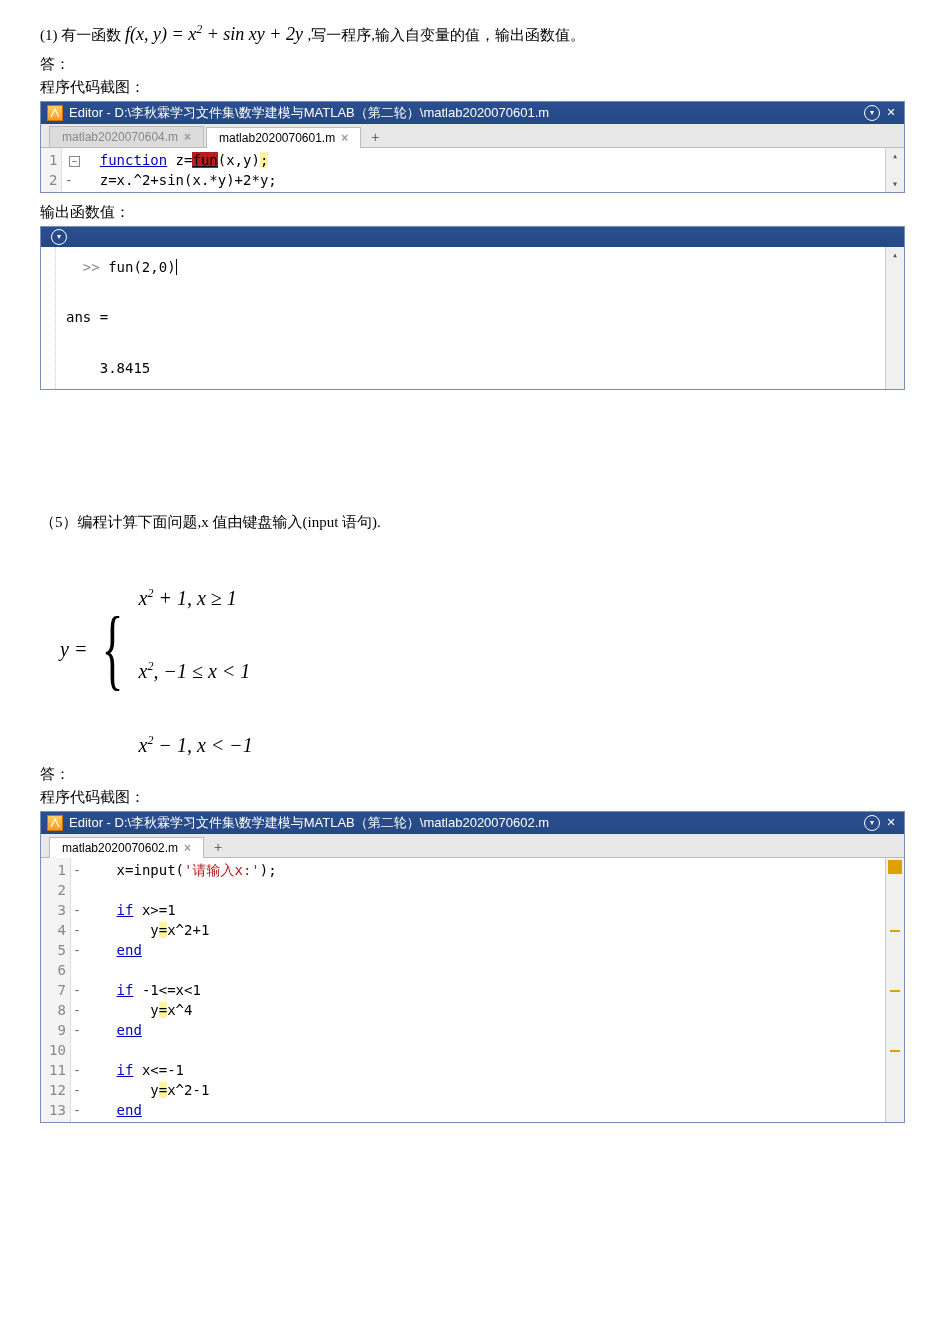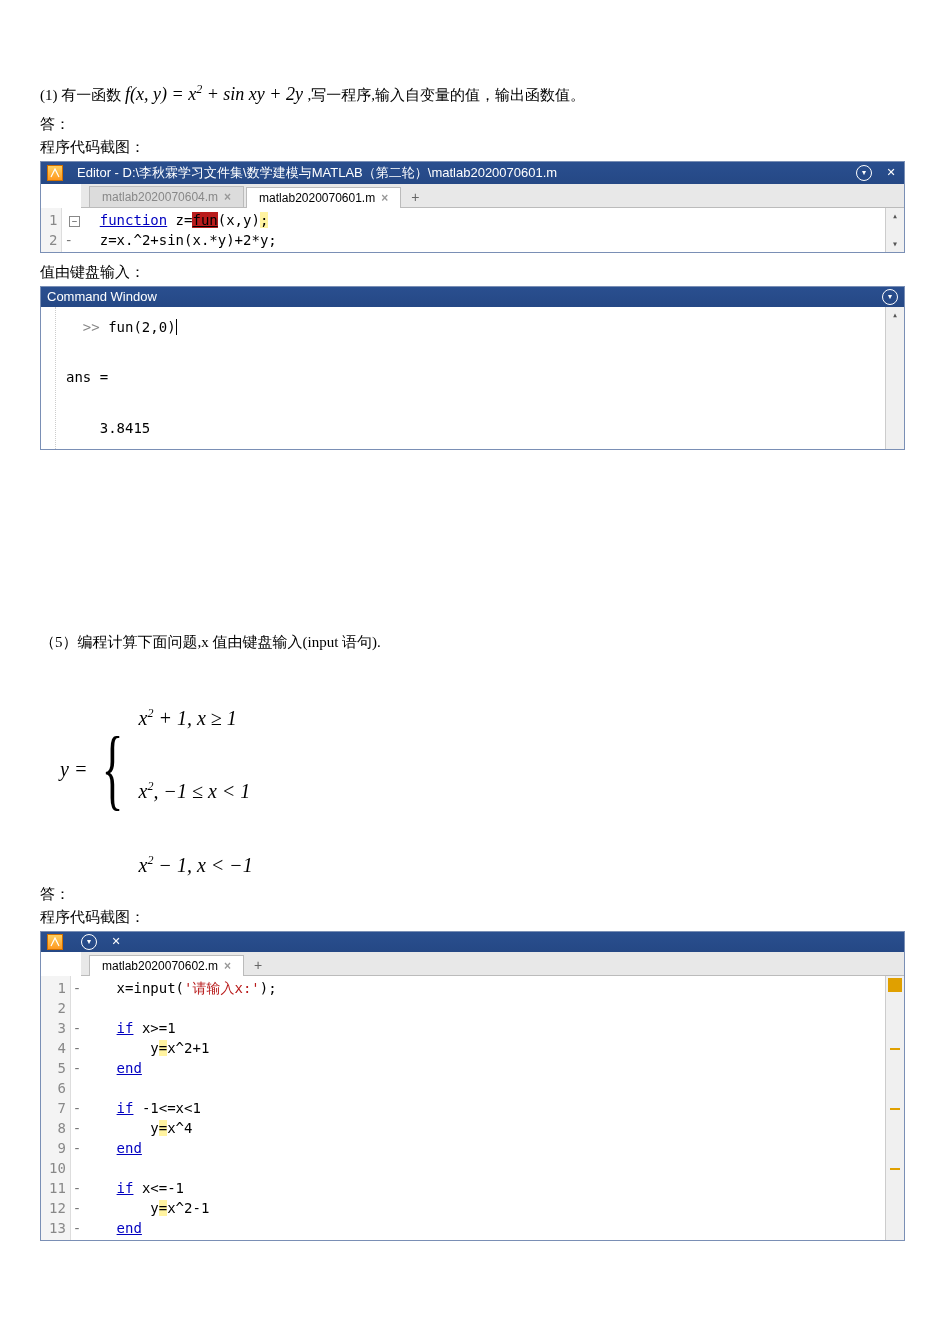--- a/index.html
+++ b/index.html
@@ -12,7 +12,6 @@
     width: 865px;
   }
   .question {
-    margin-top: 60px;
     margin-bottom: 6px;
     line-height: 1.6;
   }

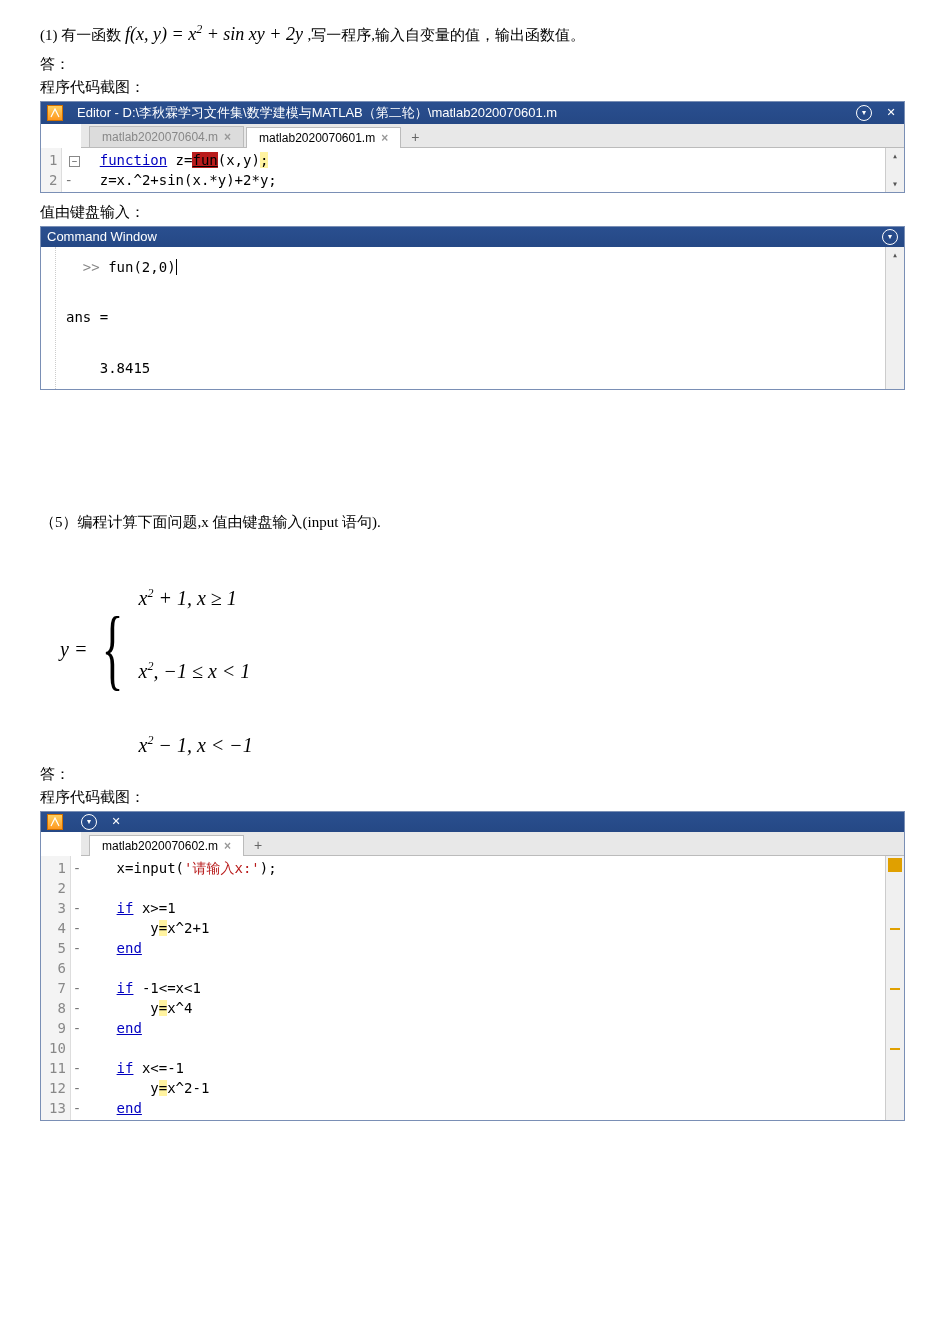--- a/index.html
+++ b/index.html
@@ -39,7 +39,6 @@
     align-items: center;
     padding: 2px 6px;
     font-family: Arial, sans-serif;
-    gap: 8px;
   }
   .editor-icon {
     width: 14px; height: 14px;

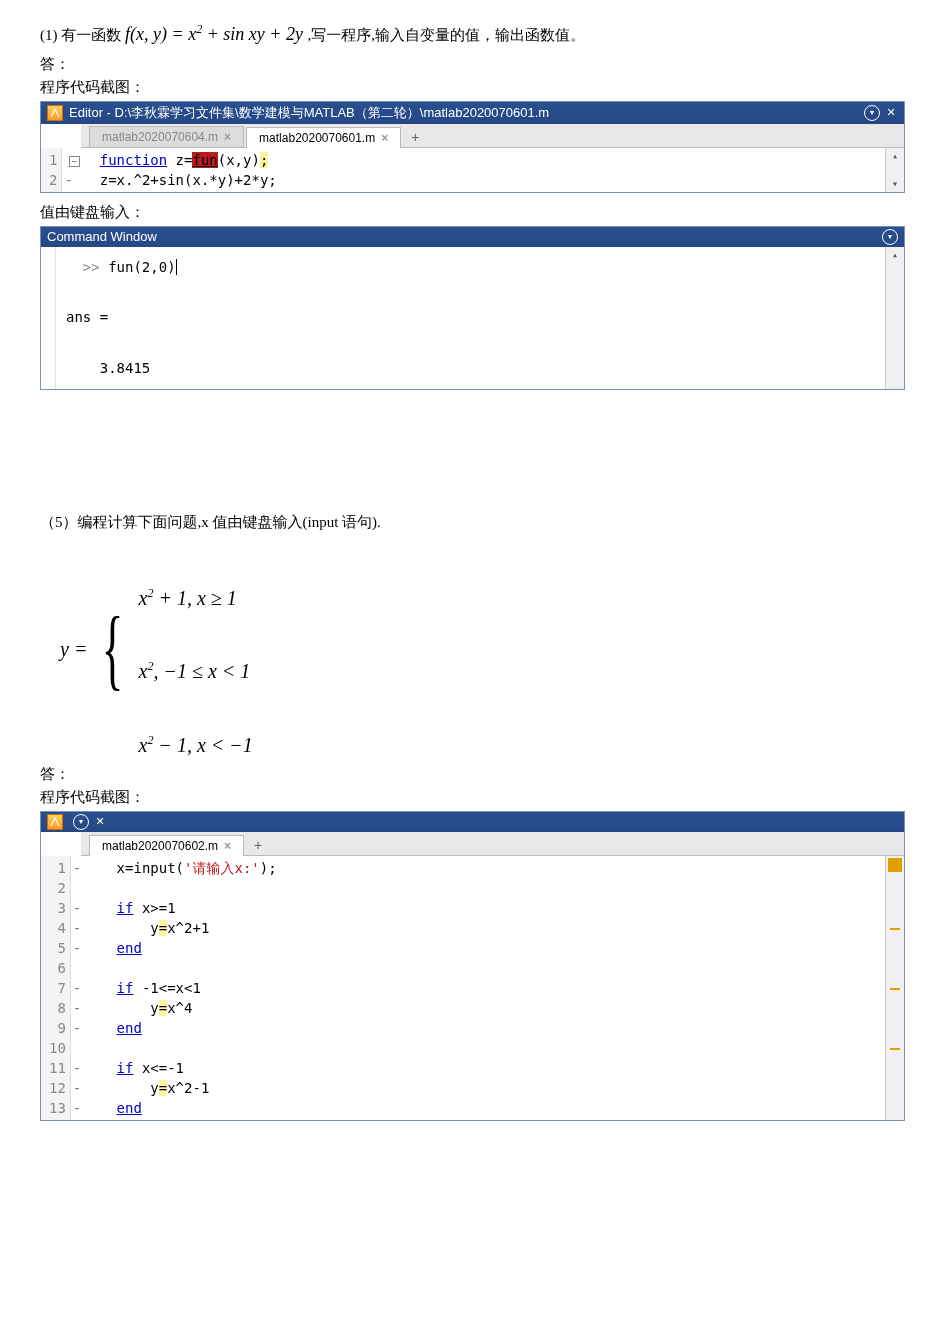--- a/index.html
+++ b/index.html
@@ -71,7 +71,6 @@
     font-family: "Microsoft YaHei", Arial, sans-serif;
     font-size: 12px;
     border-bottom: 1px solid #bbb;
-    margin-left: 40px;
   }
   .tab {
     padding: 3px 12px;

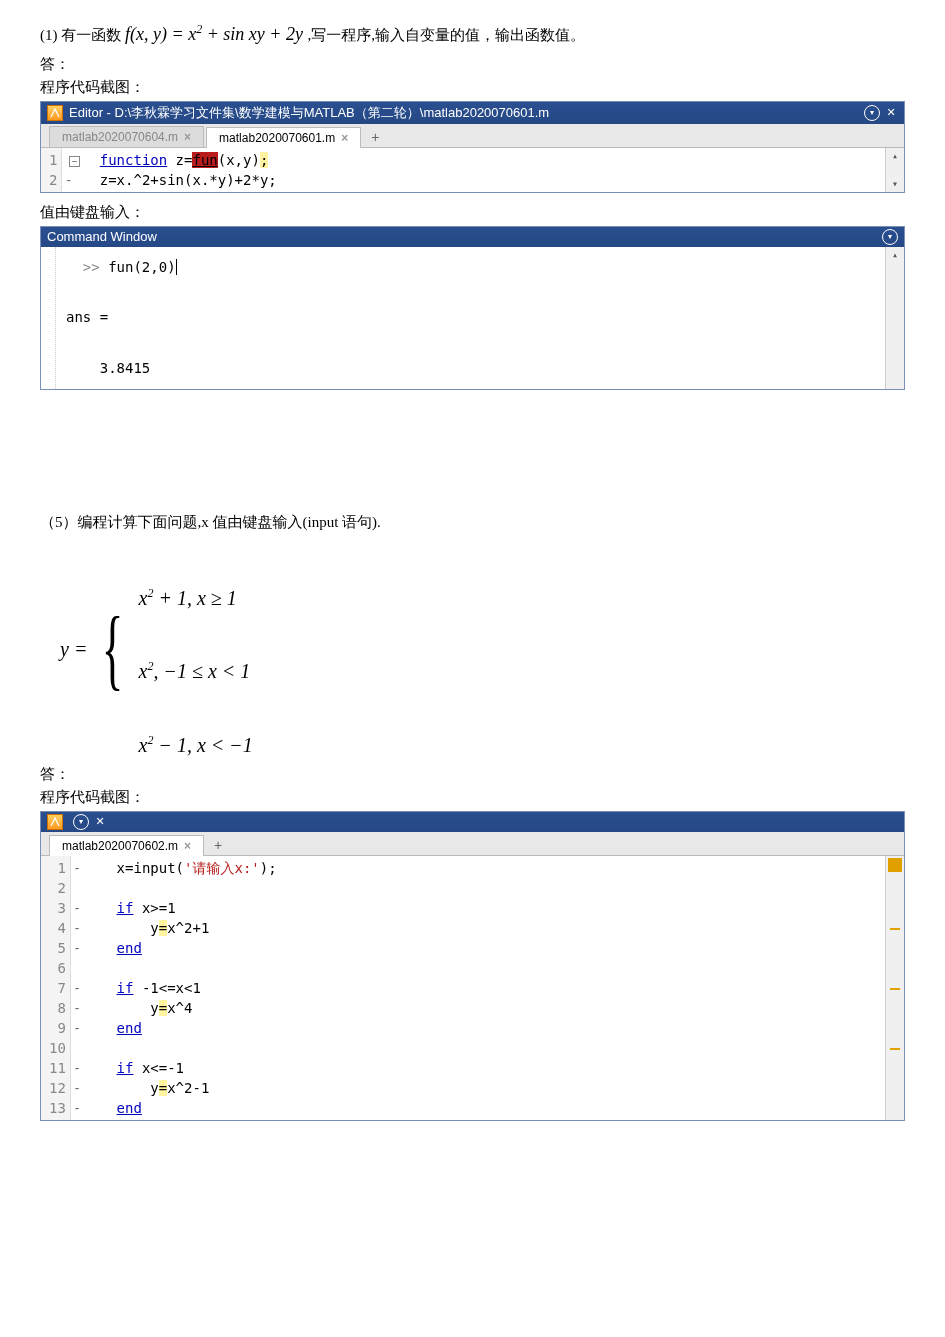--- a/index.html
+++ b/index.html
@@ -272,7 +272,7 @@
   </div>
 </div>
 
-<div class="caption">值由键盘输入：</div>
+<div class="caption">输出函数值：</div>
 
 <div class="cmd-window">
   <div class="cmd-titlebar">

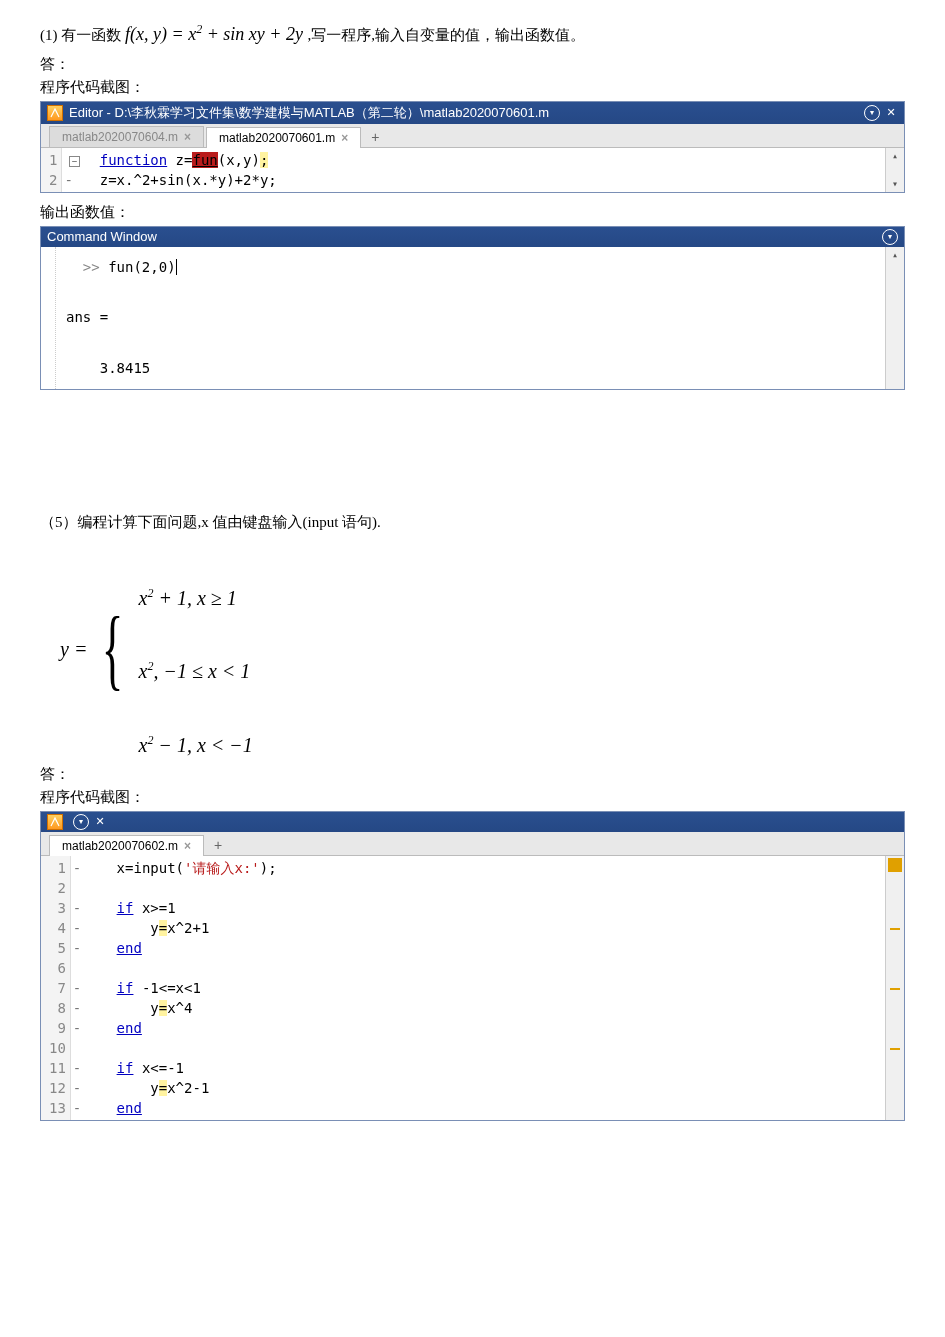--- a/index.html
+++ b/index.html
@@ -276,7 +276,6 @@
 
 <div class="cmd-window">
   <div class="cmd-titlebar">
-    <span class="editor-title">Command Window</span>
     <span class="title-btn circle">▾</span>
   </div>
   <div class="cmd-body">

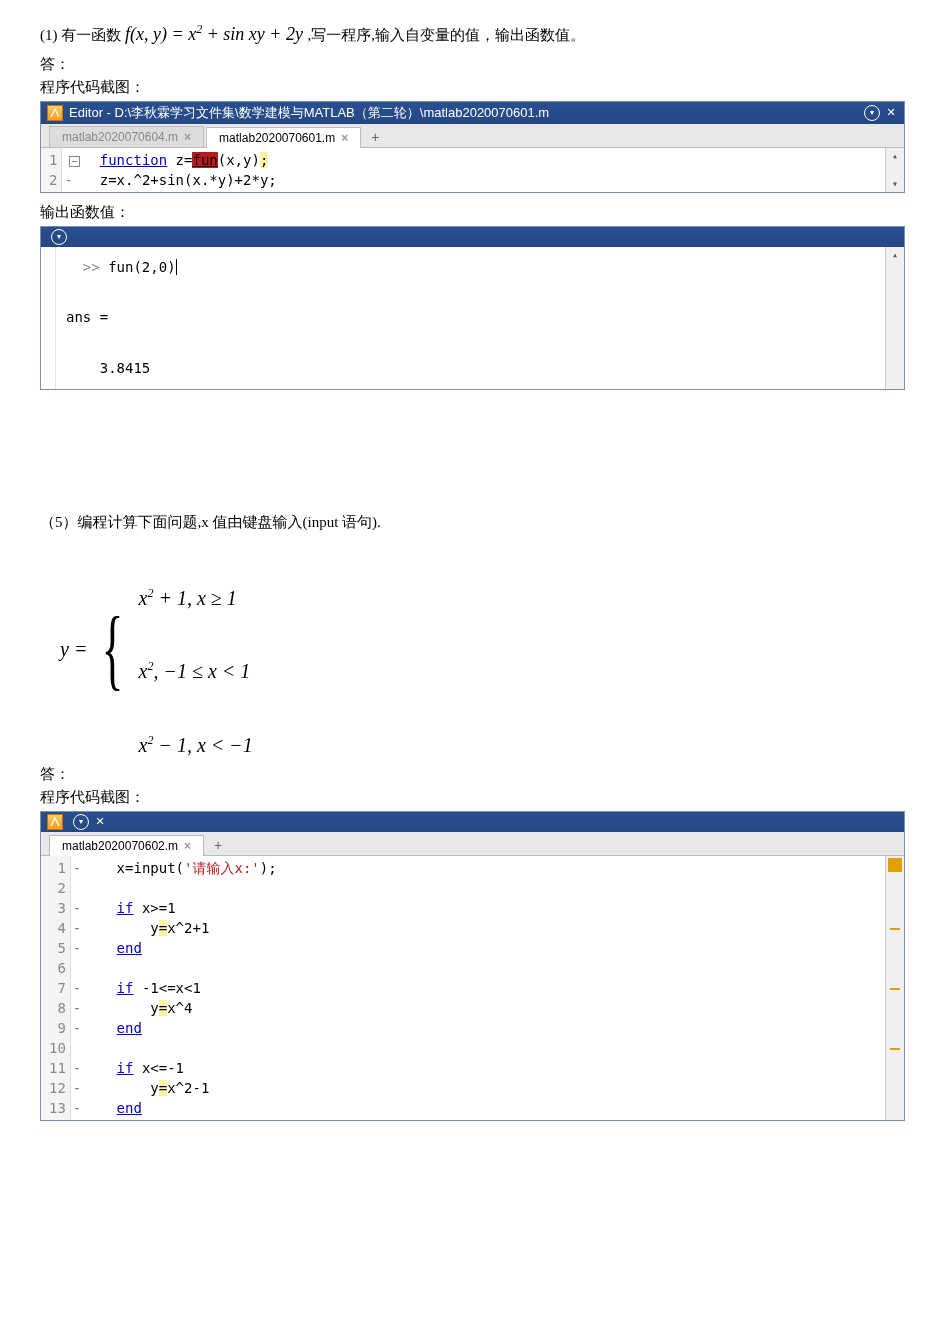--- a/index.html
+++ b/index.html
@@ -315,6 +315,7 @@
           <path d="M1 9 L5 1 L9 9" stroke="#fff" stroke-width="1.2" fill="none"></path>
         </svg>
     </span>
+    <span class="editor-title">Editor - D:\李秋霖学习文件集\数学建模与MATLAB（第二轮）\matlab2020070602.m</span>
     <span class="title-btn circle">▾</span>
     <span class="title-btn">✕</span>
   </div>

